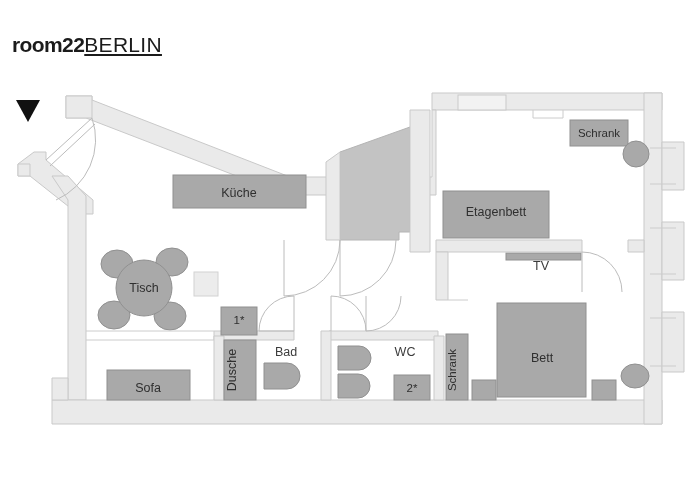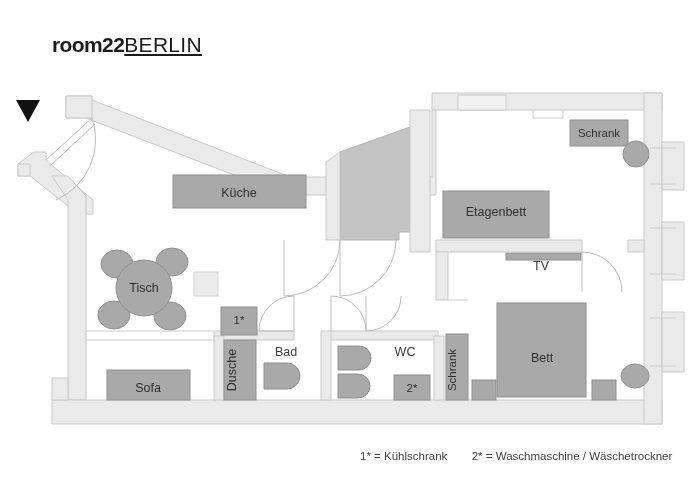--- a/index.html
+++ b/index.html
@@ -34,7 +34,6 @@
   .brand .b-strong {
     font-weight: bold;
     letter-spacing: -0.6px;
-    margin-left: 40px;
   }
   .brand .b-light {
     font-weight: normal;

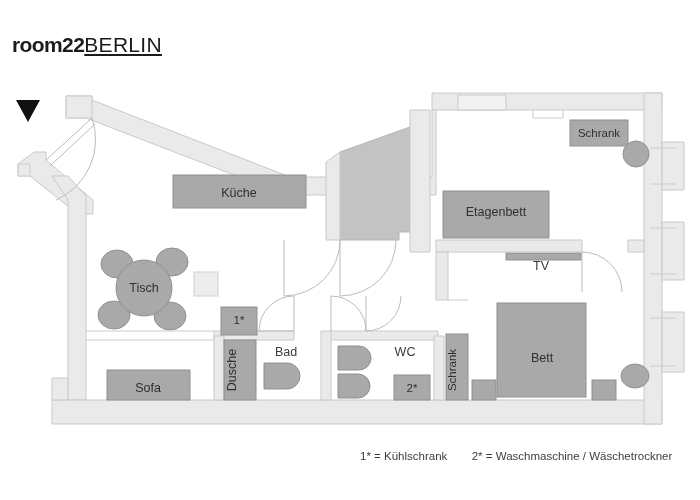--- a/index.html
+++ b/index.html
@@ -223,15 +223,6 @@
 
   </svg>
 
-  <div class="legend">
-    <span>1*</span>
-    <span>=</span>
-    <span>Kühlschrank</span>
-    <span class="lg-gap"></span>
-    <span>2*</span>
-    <span>=</span>
-    <span>Waschmaschine / Wäschetrockner</span>
-  </div>
 
 </div>
 

